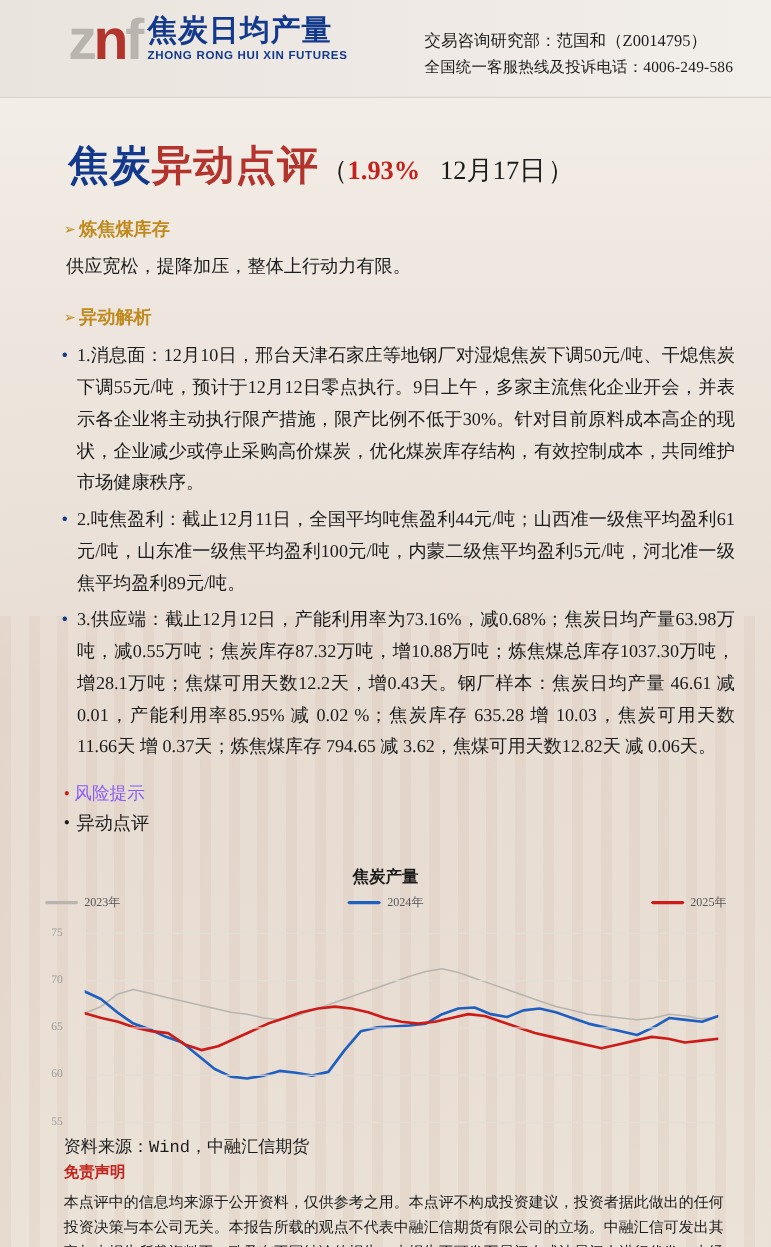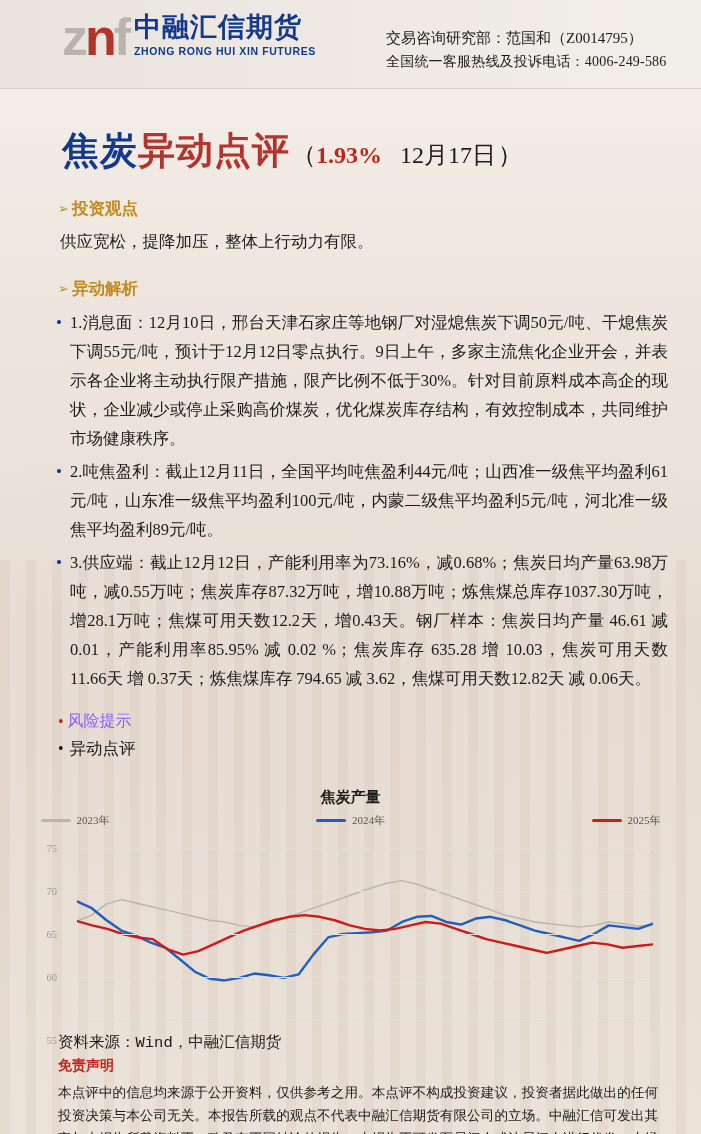--- a/index.html
+++ b/index.html
@@ -107,7 +107,7 @@
     <div class="logo-wrap">
       <div class="logo-mark">z<span class="f">n</span>f</div>
       <div class="logo-txt">
-        <div class="logo-cn">中融汇信期货</div>
+        <div class="logo-cn">焦炭日均产量</div>
         <div class="logo-en">ZHONG RONG HUI XIN FUTURES</div>
       </div>
     </div>

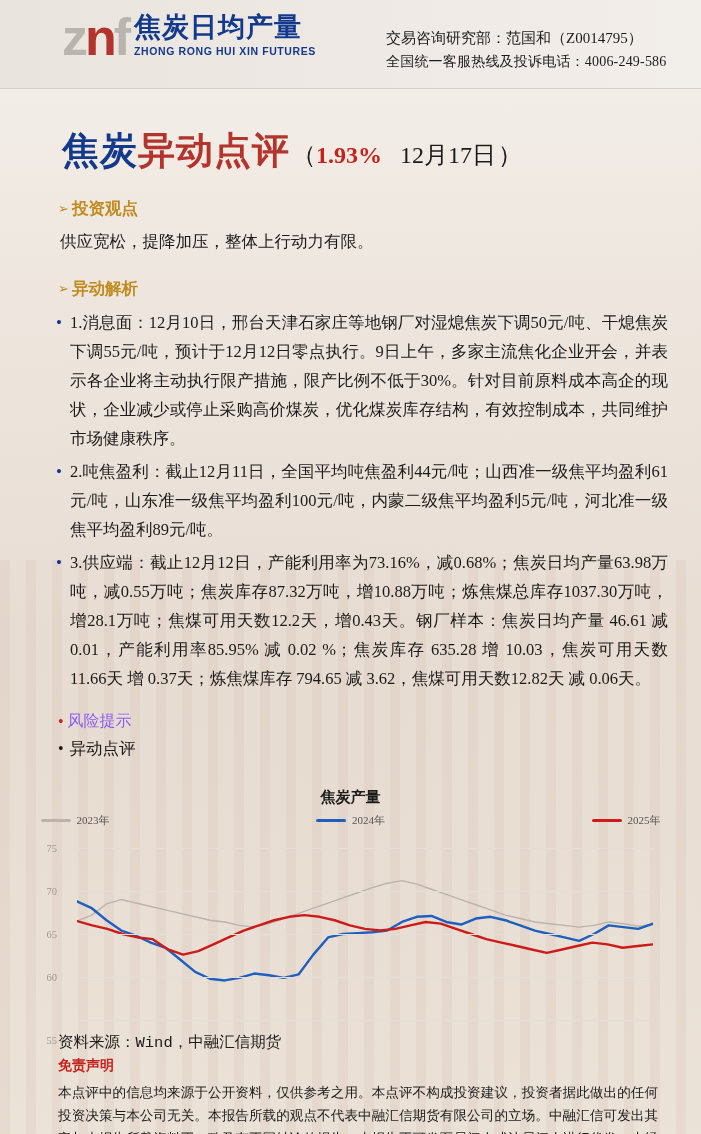--- a/index.html
+++ b/index.html
@@ -128,7 +128,7 @@
 
   <div class="sec">
     <span class="arrow">➢</span>
-    <span class="sec-t">投资观点</span>
+    <span class="sec-t">炼焦煤库存</span>
   </div>
   <div class="para">供应宽松，提降加压，整体上行动力有限。</div>
 

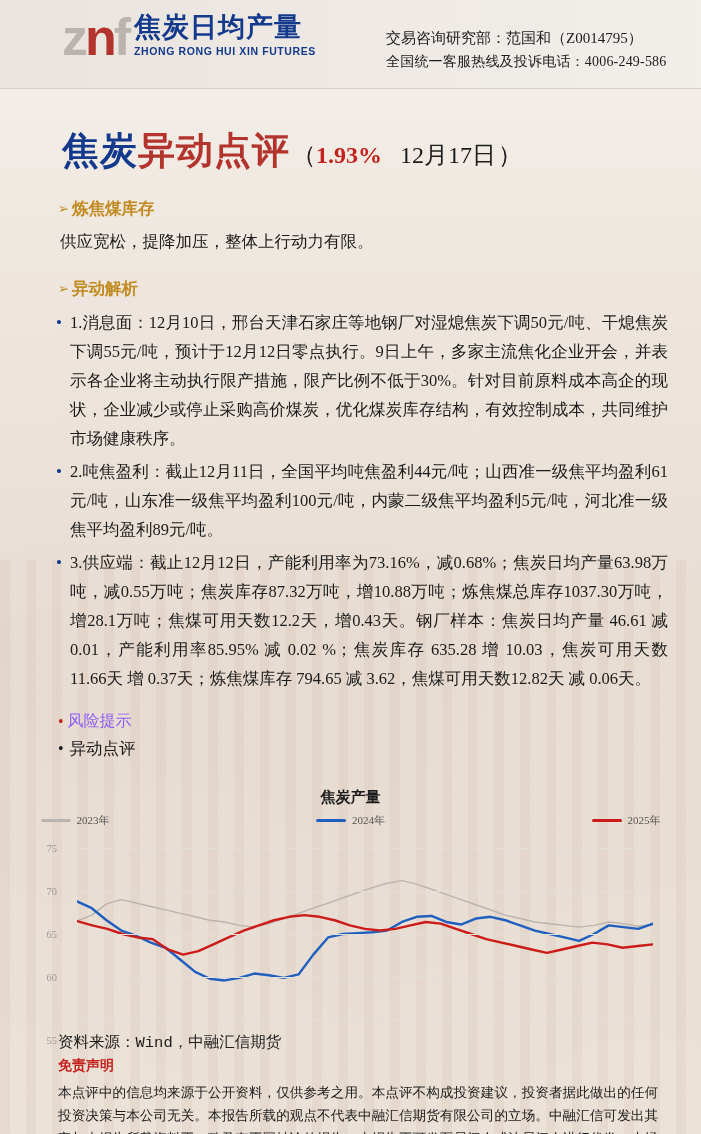--- a/index.html
+++ b/index.html
@@ -183,7 +183,7 @@
           <polyline points="0.00,73.10 15.79,77.40 31.58,80.84 47.37,86.00 63.16,89.44 78.95,91.16 94.74,101.48 110.53,106.64 126.32,103.20 142.11,96.32 157.89,89.44 173.68,82.56 189.47,77.40 205.26,72.24 221.05,68.80 236.84,67.08 252.63,68.80 268.42,72.24 284.21,77.40 300.00,80.84 315.79,82.56 331.58,80.84 347.37,77.40 363.16,73.96 378.95,75.68 394.74,80.84 410.53,86.00 426.32,91.16 442.11,94.60 457.89,98.04 473.68,101.48 489.47,104.92 505.26,101.48 521.05,98.04 536.84,94.60 552.63,96.32 568.42,99.76 584.21,98.04 600.00,96.32" fill="none" stroke="#cc1b18" stroke-width="2.4" stroke-linejoin="round" stroke-linecap="round" vector-effect="non-scaling-stroke"></polyline>
         </svg>
     <div class="gl" style="top: 100%;"></div>
-        <div class="ylab" style="top: 100%; margin-top: 20px;">55</div>
+        <div class="ylab" style="top: 100%;">55</div>
         <div class="gl" style="top: 75%;"></div>
         <div class="ylab" style="top: 75%;">60</div>
         <div class="gl" style="top: 50%;"></div>

